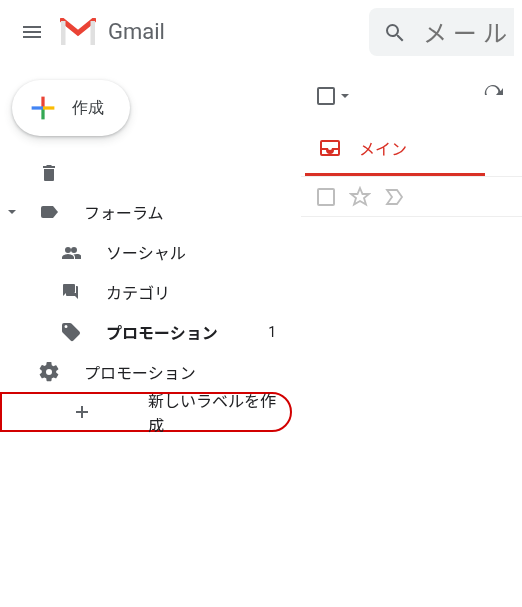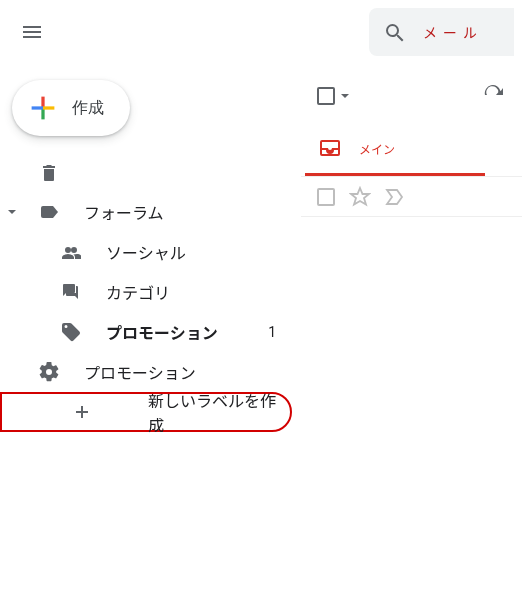--- a/index.html
+++ b/index.html
@@ -185,6 +185,14 @@
         <path class="svg-fill" d="M3 18h18v-2H3v2zm0-5h18v-2H3v2zm0-7v2h18V6H3z"></path>
       </svg>
   </div>
+  <div class="gmail-logo">
+    <svg width="36" height="28" viewBox="0 0 36 28">
+      <path d="M2 2 L18 15 L34 2" stroke="#EA4335" stroke-width="5" fill="none" stroke-linecap="round"></path>
+      <rect x="1" y="3" width="4.5" height="24" fill="#E0E0E0"></rect>
+      <rect x="30.5" y="3" width="4.5" height="24" fill="#E0E0E0"></rect>
+    </svg>
+    <span class="gmail-text">Gmail</span>
+  </div>
   <div class="search-area">
     <svg width="22" height="22">
         <path class="svg-fill" d="M15.5 14h-.79l-.28-.27A6.471 6.471 0 0016 9.5 6.5 6.5 0 109.5 16c1.61 0 3.09-.59 4.23-1.57l.27.28v.79l5 4.99L20.49 19l-4.99-5zm-6 0C7.01 14 5 11.99 5 9.5S7.01 5 9.5 5 14 7.01 14 9.5 11.99 14 9.5 14z"></path>

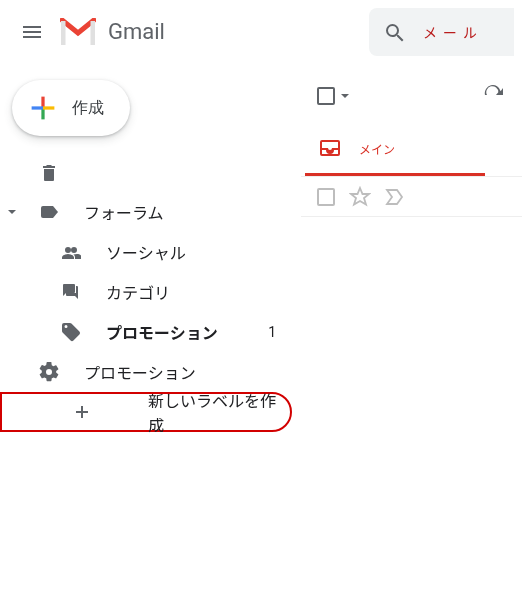--- a/index.html
+++ b/index.html
@@ -51,8 +51,8 @@
     width: 145px;
   }
   .search-placeholder {
-    color: #b91c1c;
-    font-size: 14px;
+    color: #737373;
+    font-size: 24px;
     letter-spacing: 6px;
   }
   .main {

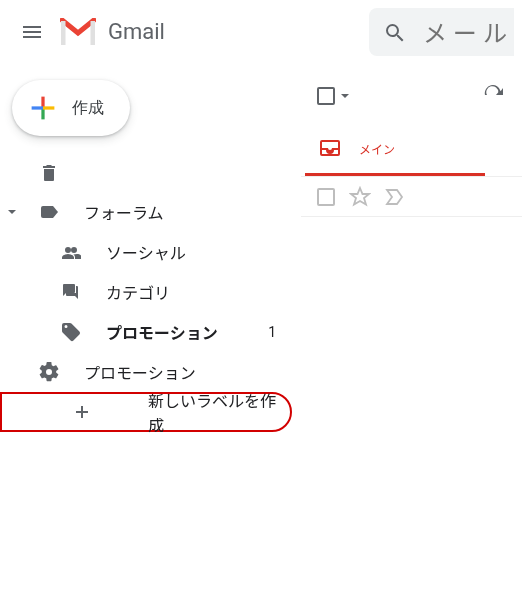--- a/index.html
+++ b/index.html
@@ -151,7 +151,7 @@
     gap: 18px;
     height: 56px;
     padding-left: 18px;
-    font-size: 12px;
+    font-size: 16px;
     color: #d93025;
     position: relative;
     cursor: pointer;

